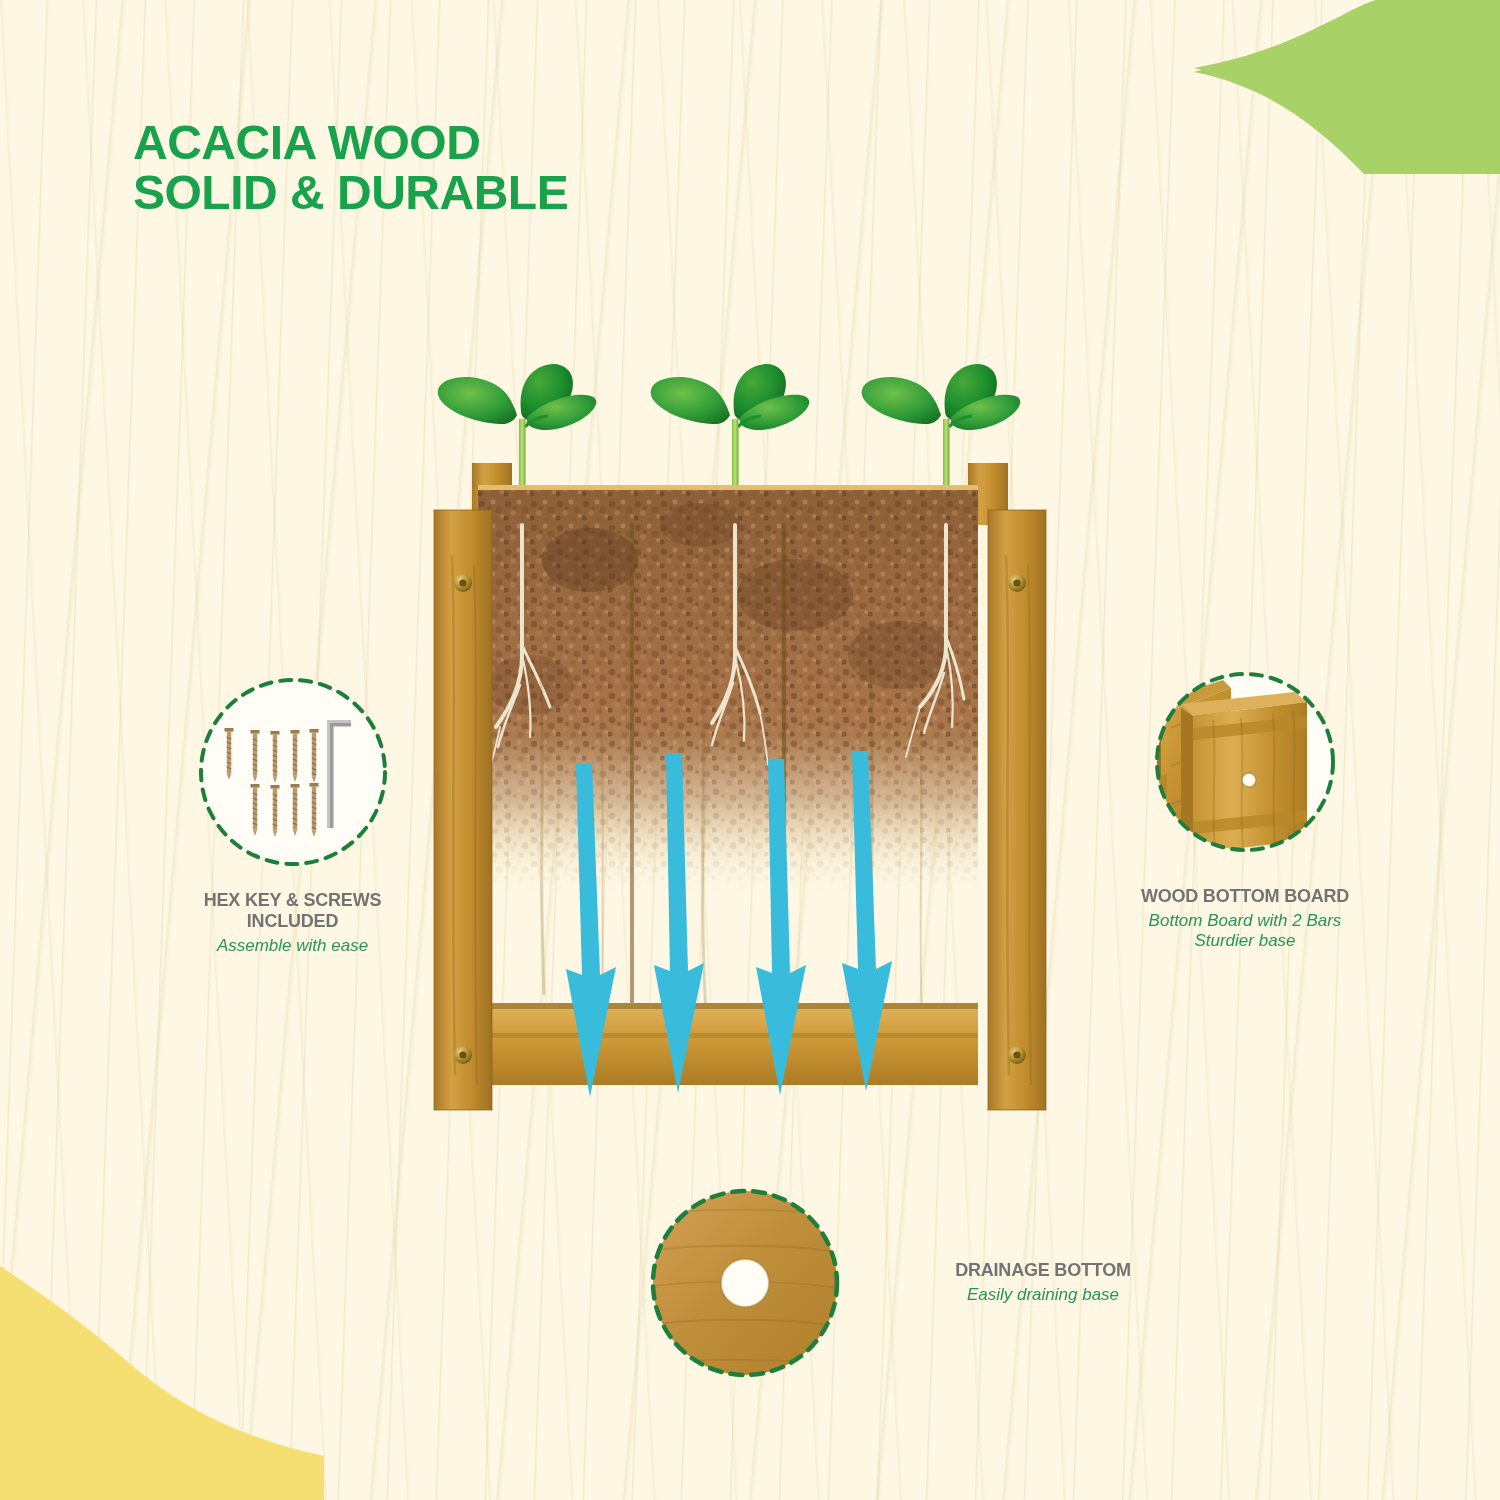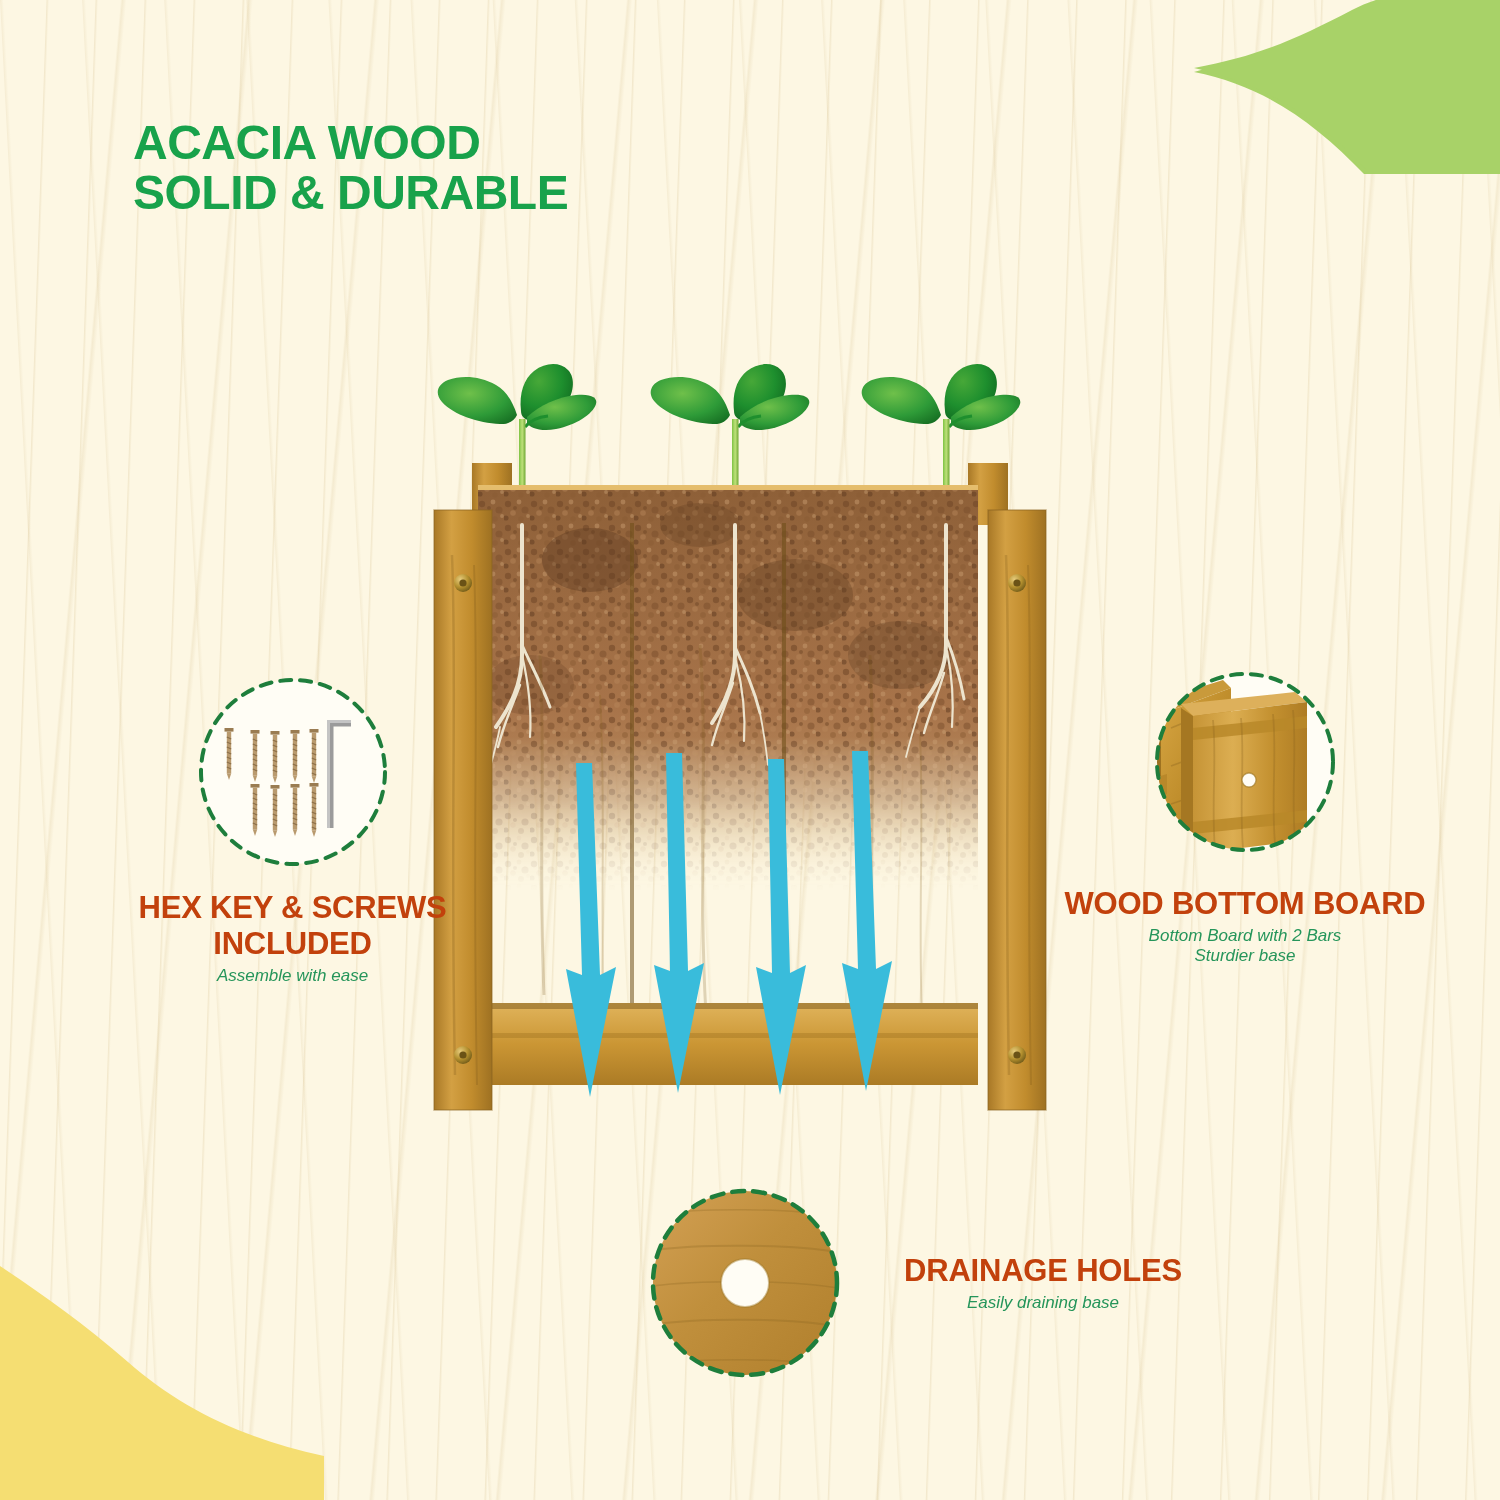--- a/index.html
+++ b/index.html
@@ -61,7 +61,7 @@
   
   .callout { position:absolute; text-align:center; }
   .callout-title {
-    color:#c2410c; font-size:31px; font-weight:bold;
+    color:#737373; font-size:18px; font-weight:bold;
     line-height:1.16; letter-spacing:-0.2px; white-space:pre-line;
   }
   .callout-sub {

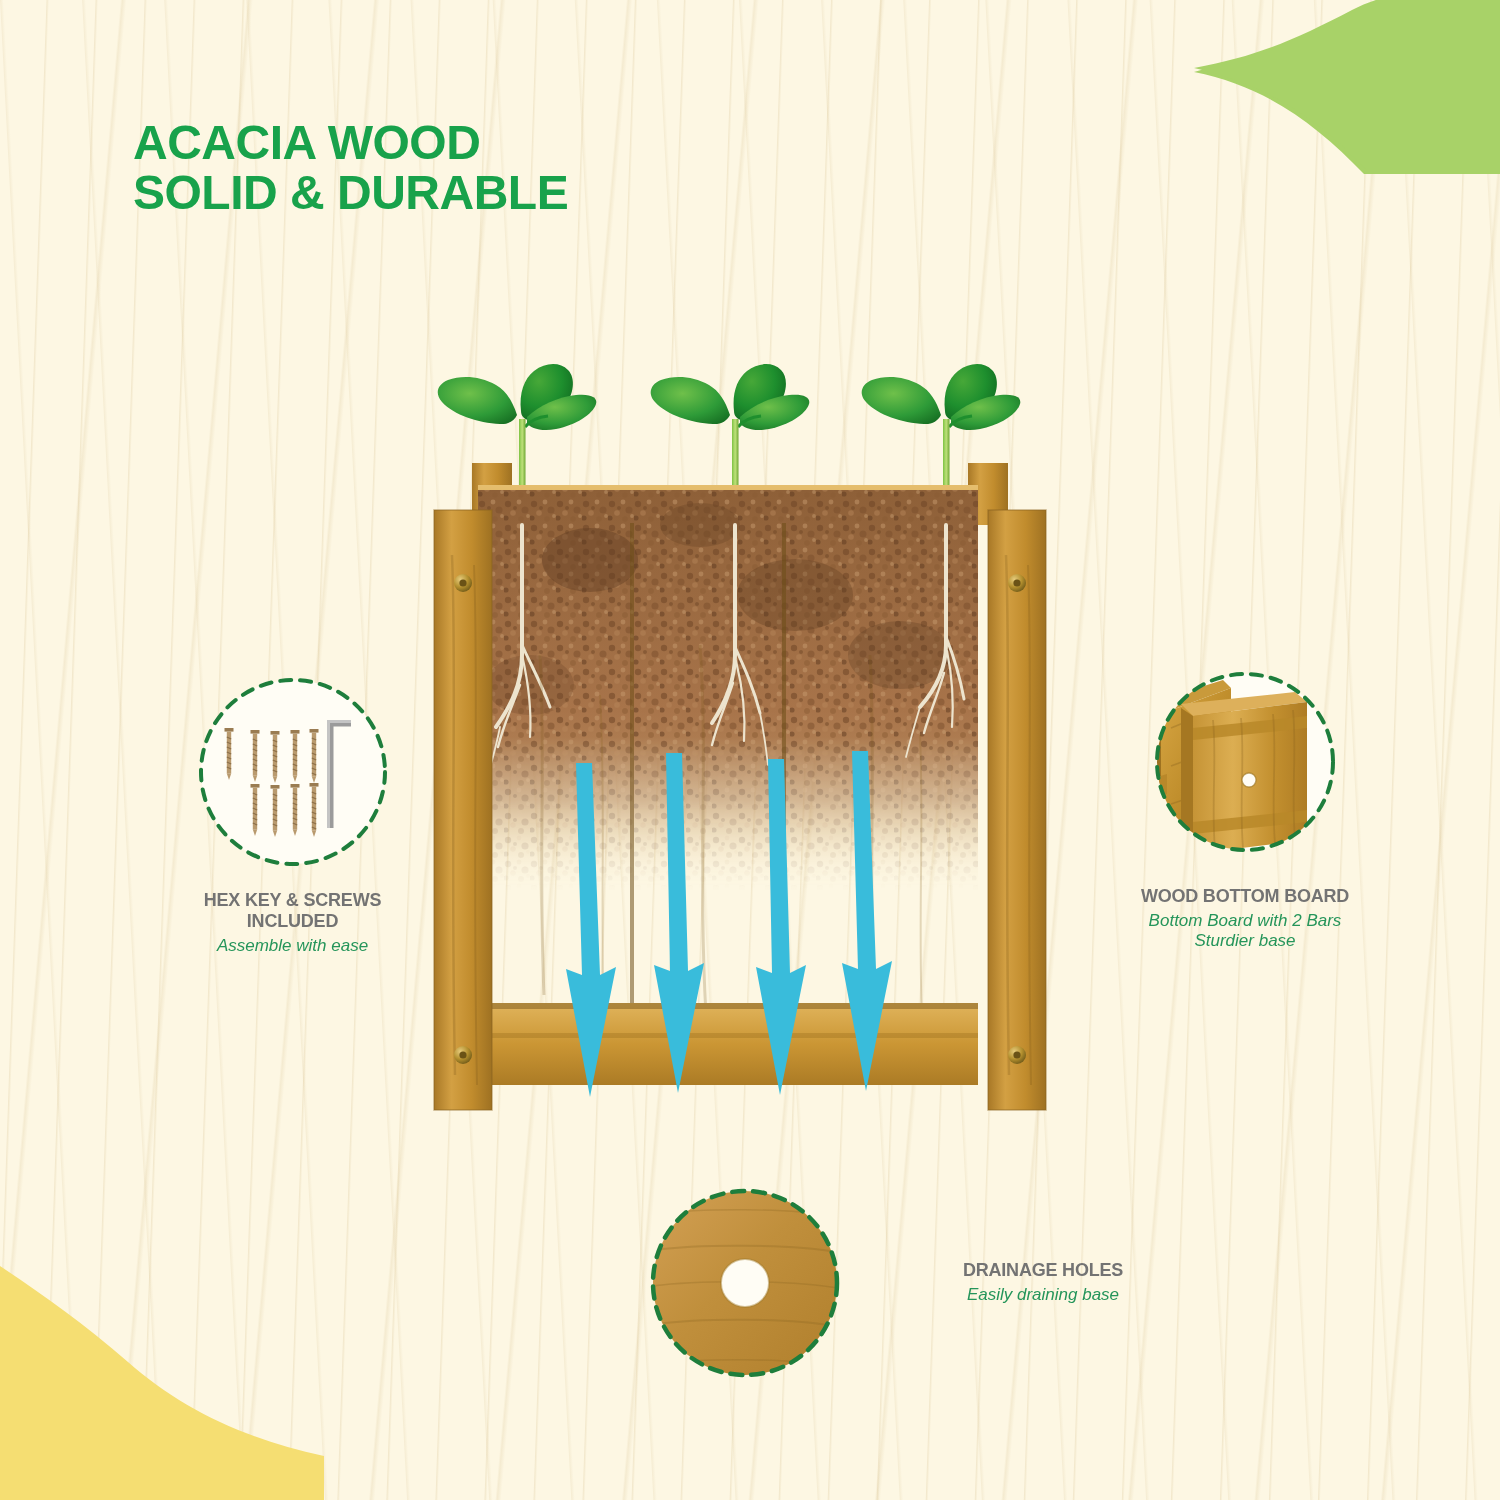--- a/index.html
+++ b/index.html
@@ -535,7 +535,7 @@
     </svg>
   </div>
   <div class="callout-text">
-    <div class="callout-title">DRAINAGE HOLES</div>
+    <div class="callout-title">DRAINAGE BOTTOM</div>
     <div class="callout-sub">Easily draining base</div>
   </div>
 </div>

